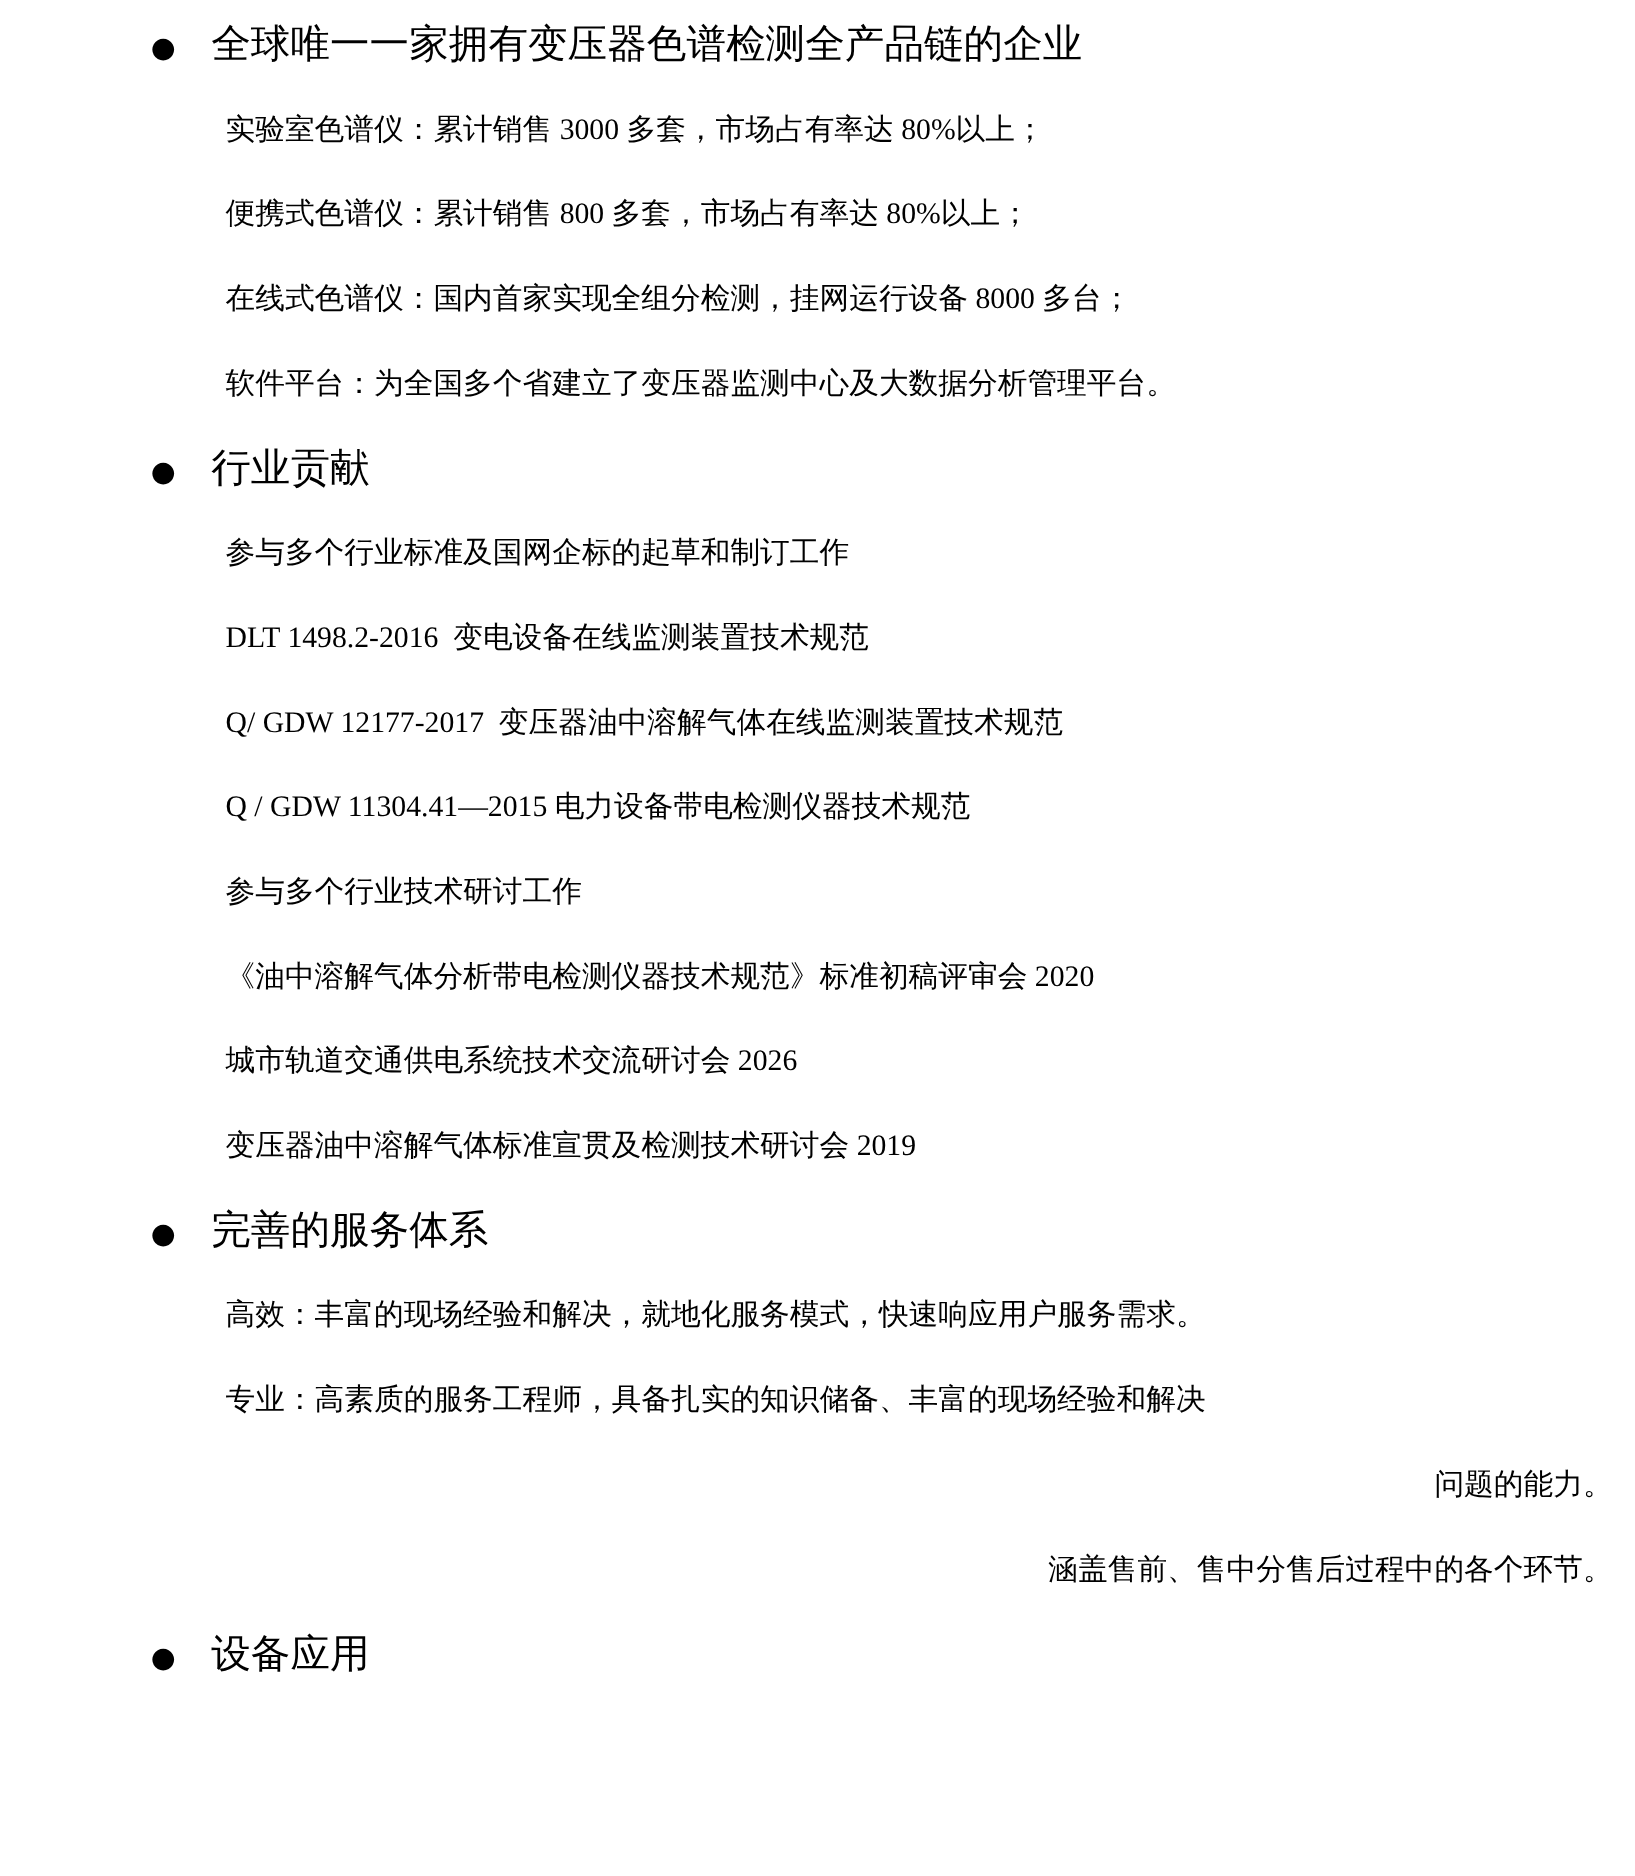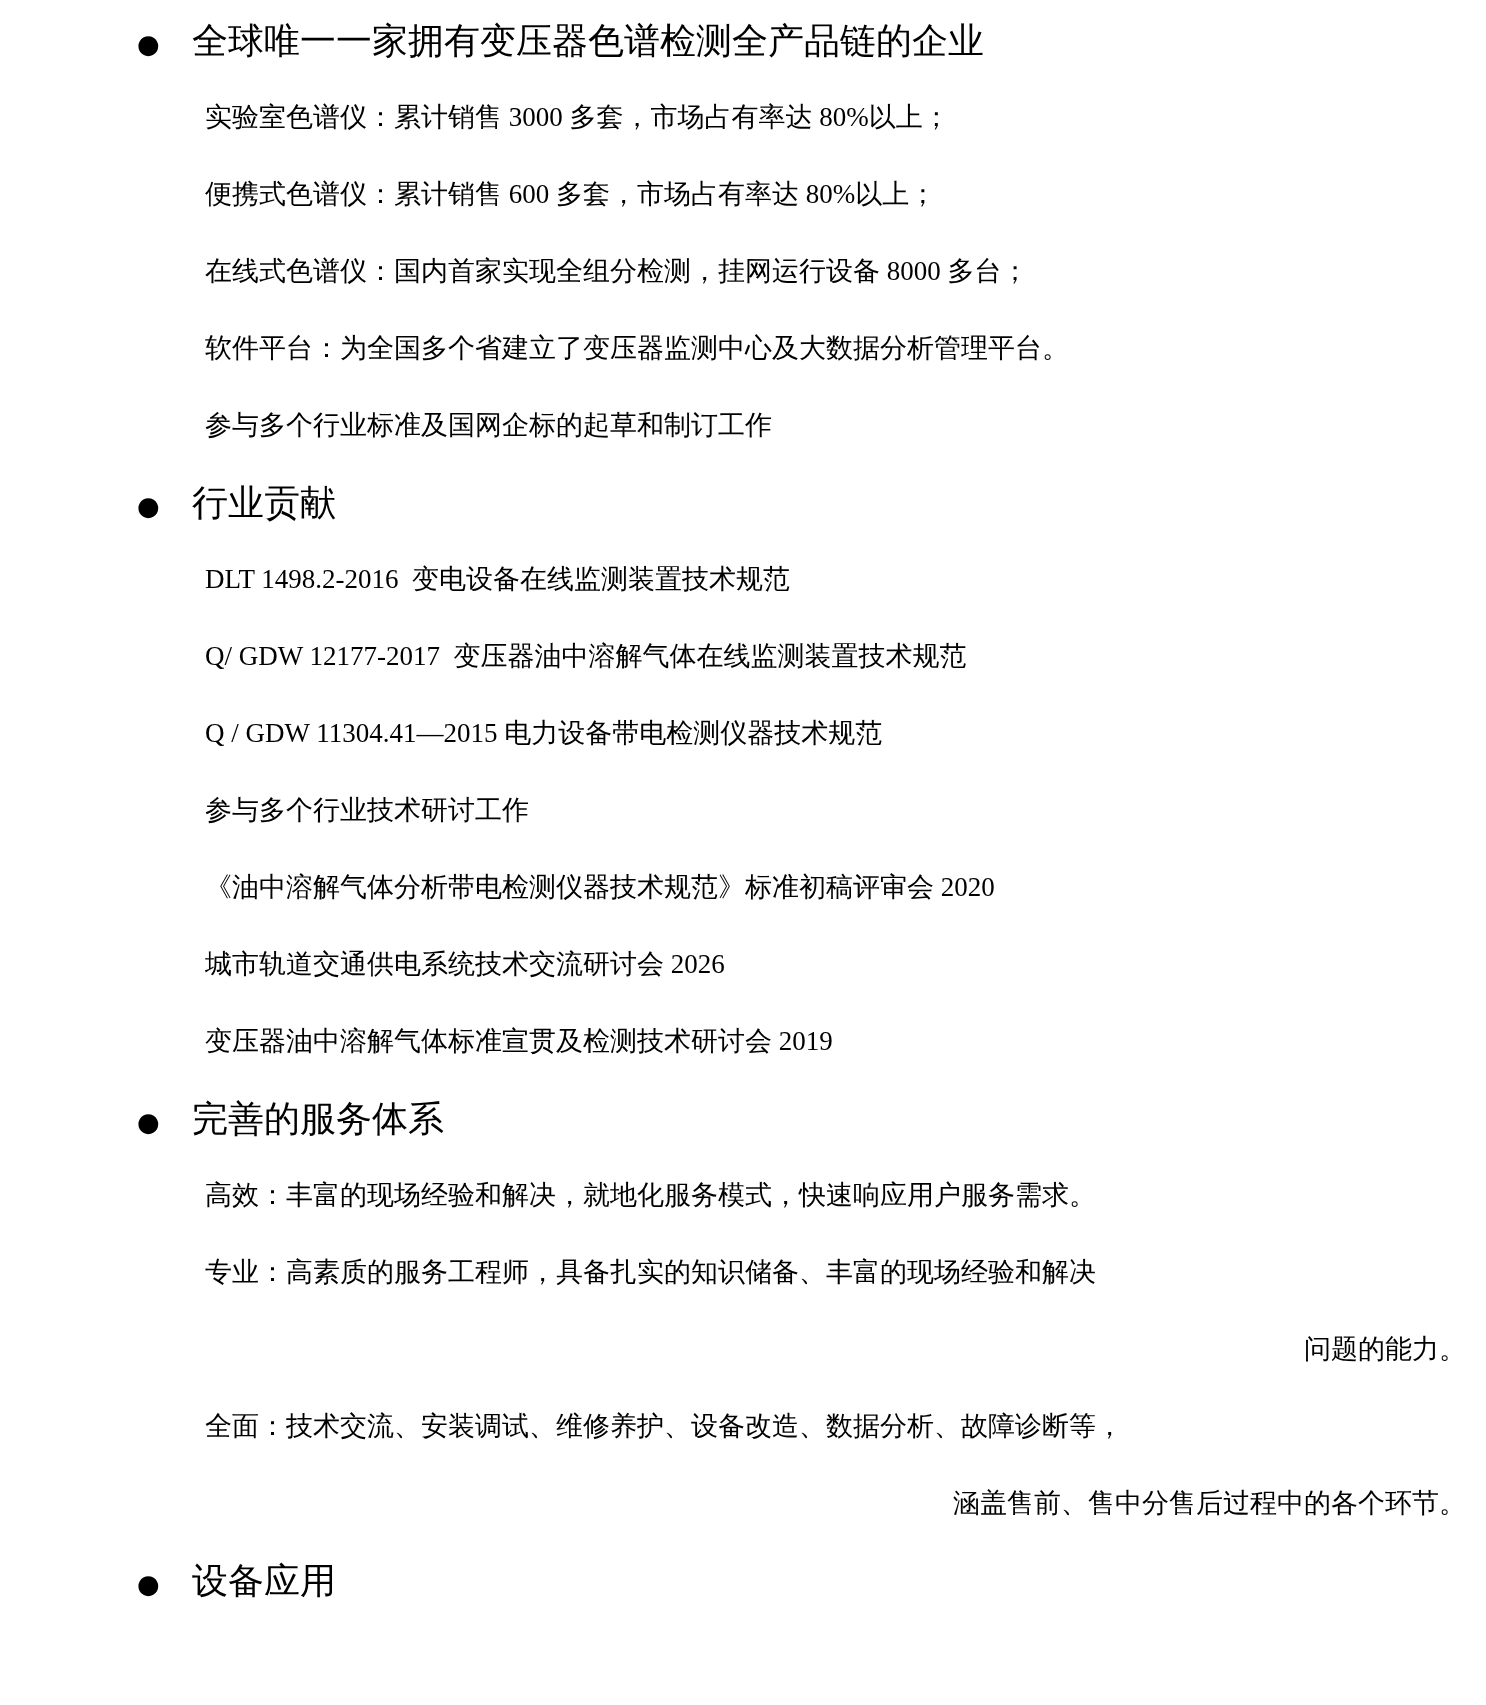--- a/index.html
+++ b/index.html
@@ -51,7 +51,7 @@
   <div class="line heading"><span class="bullet">●</span><span>全球唯一一家拥有变压器色谱检测全产品链的企业</span></div>
 
   <div class="line body indent">实验室色谱仪：累计销售 3000 多套，市场占有率达 80%以上；</div>
-  <div class="line body indent">便携式色谱仪：累计销售 600 多套，市场占有率达 80%以上；</div>
+  <div class="line body indent">便携式色谱仪：累计销售 800 多套，市场占有率达 80%以上；</div>
   <div class="line body indent">在线式色谱仪：国内首家实现全组分检测，挂网运行设备 8000 多台；</div>
   <div class="line body indent">软件平台：为全国多个省建立了变压器监测中心及大数据分析管理平台。</div>
 

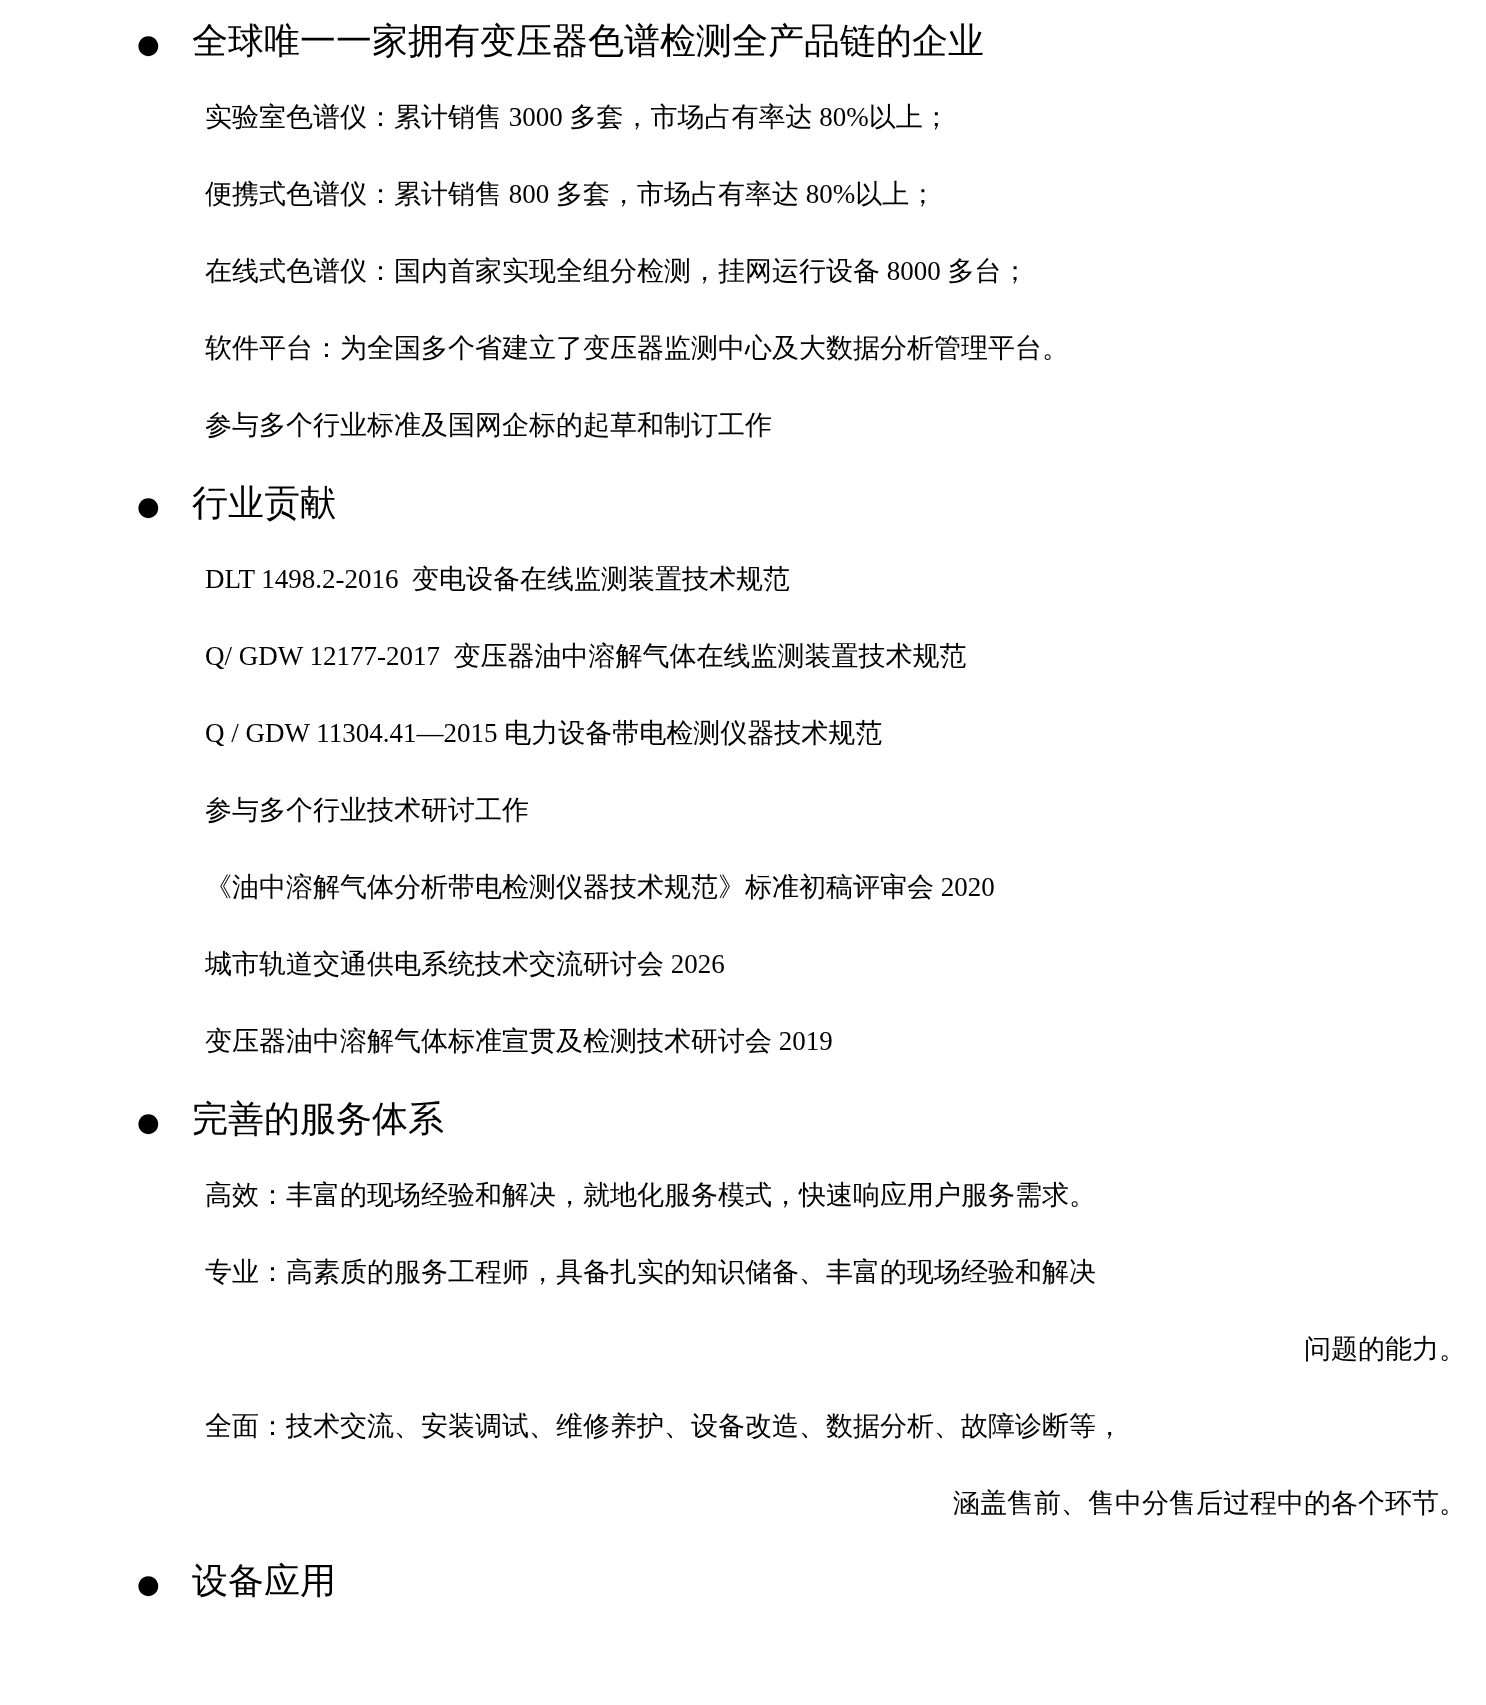--- a/index.html
+++ b/index.html
@@ -55,9 +55,9 @@
   <div class="line body indent">在线式色谱仪：国内首家实现全组分检测，挂网运行设备 8000 多台；</div>
   <div class="line body indent">软件平台：为全国多个省建立了变压器监测中心及大数据分析管理平台。</div>
 
+  <div class="line heading"><span class="bullet">●</span><span>行业贡献</span></div>
+
   <div class="line body indent">参与多个行业标准及国网企标的起草和制订工作</div>
-
-  <div class="line heading"><span class="bullet">●</span><span>行业贡献</span></div>
   <div class="line body indent">DLT 1498.2-2016  变电设备在线监测装置技术规范</div>
   <div class="line body indent">Q/ GDW 12177-2017  变压器油中溶解气体在线监测装置技术规范</div>
   <div class="line body indent">Q / GDW 11304.41—2015 电力设备带电检测仪器技术规范</div>

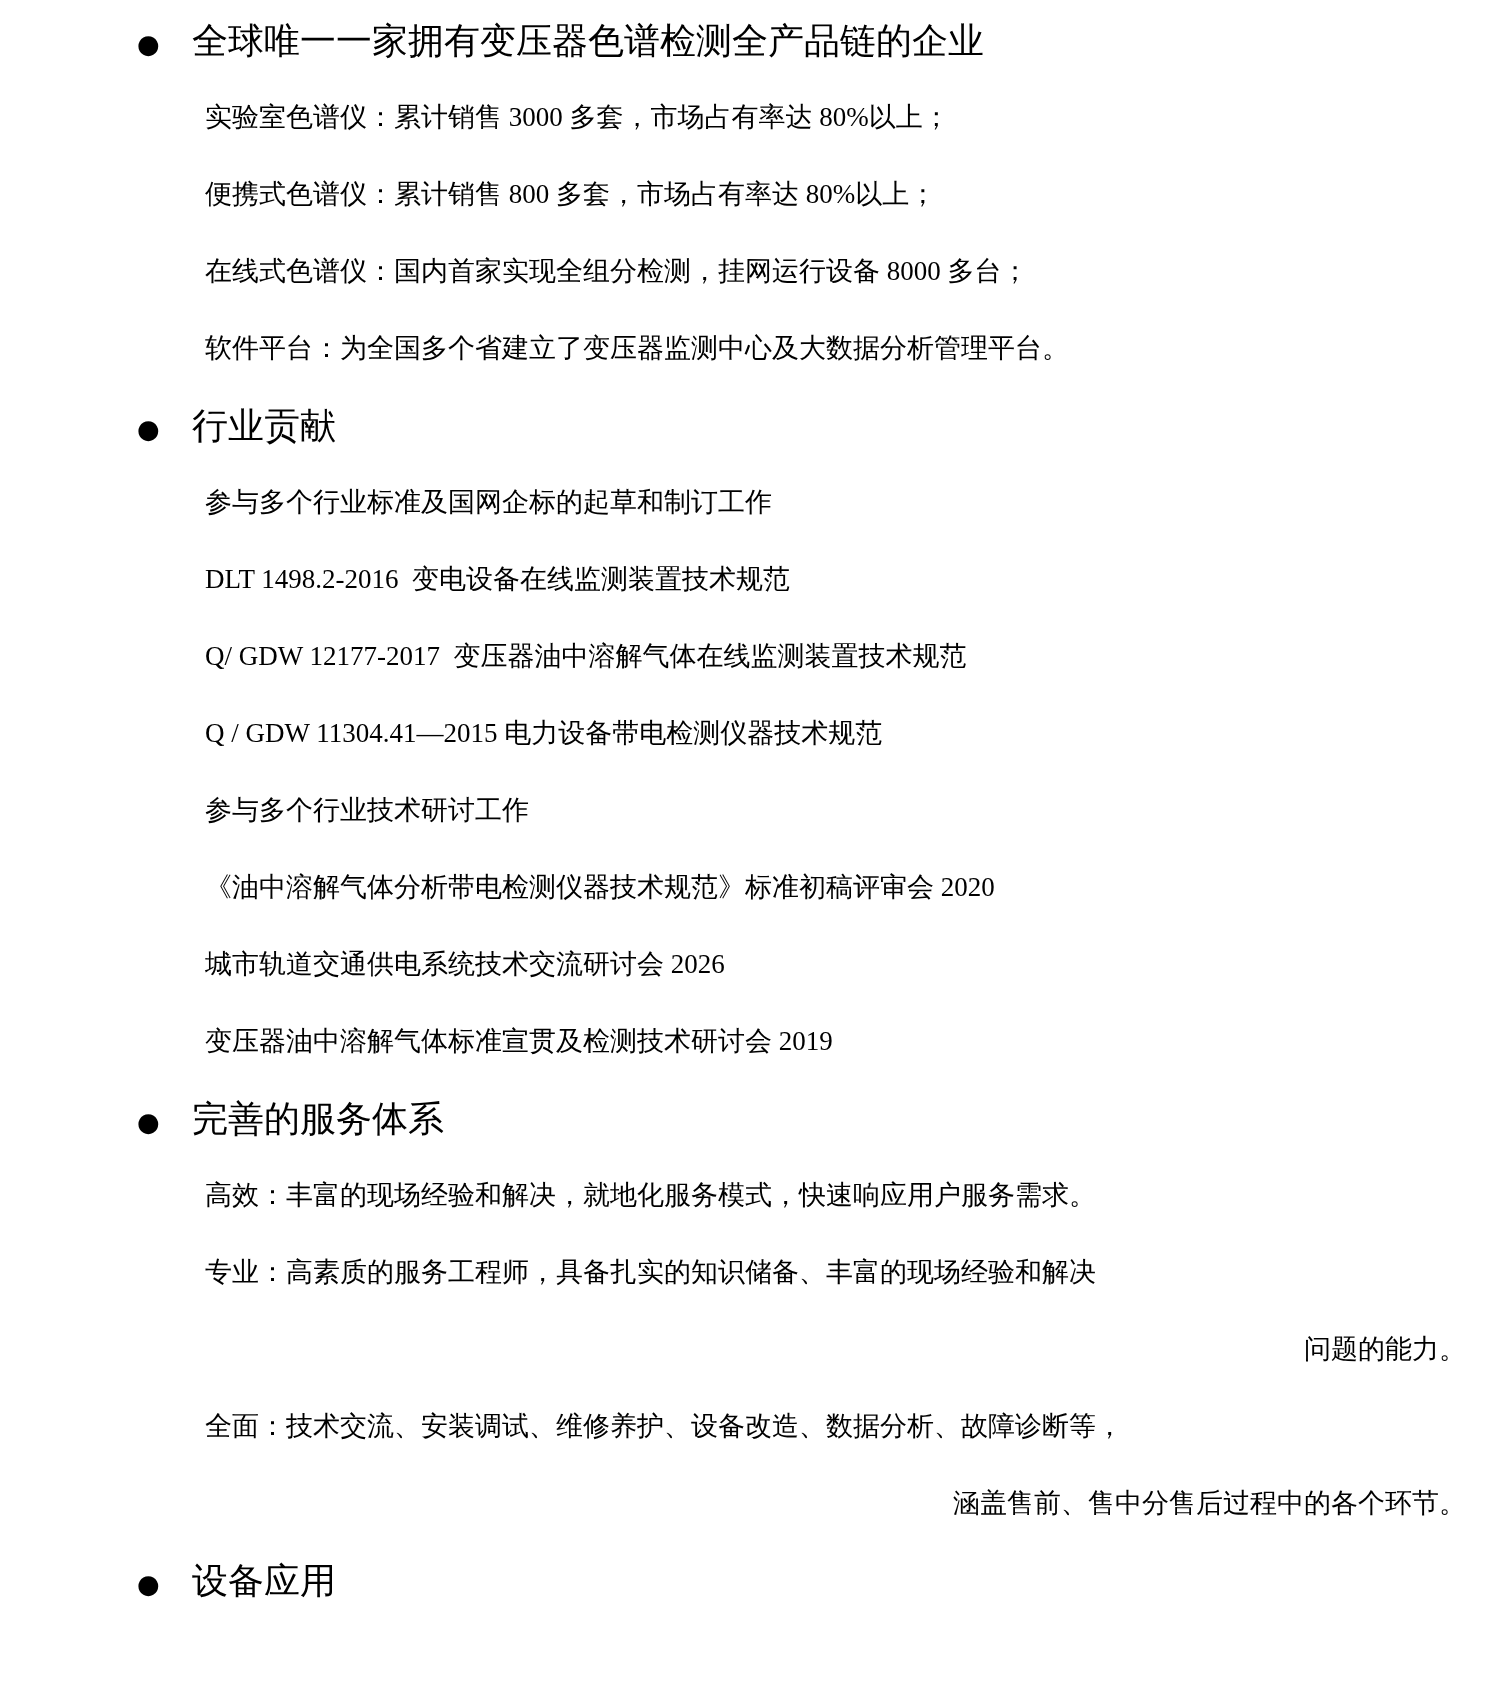--- a/index.html
+++ b/index.html
@@ -71,7 +71,6 @@
   <div class="line body indent">高效：丰富的现场经验和解决，就地化服务模式，快速响应用户服务需求。</div>
   <div class="line body indent">专业：高素质的服务工程师，具备扎实的知识储备、丰富的现场经验和解决</div>
   <div class="line body flush">问题的能力。</div>
-  <div class="line body indent">全面：技术交流、安装调试、维修养护、设备改造、数据分析、故障诊断等，</div>
   <div class="line body flush">涵盖售前、售中分售后过程中的各个环节。</div>
 
   <div class="line heading"><span class="bullet">●</span><span>设备应用</span></div>

